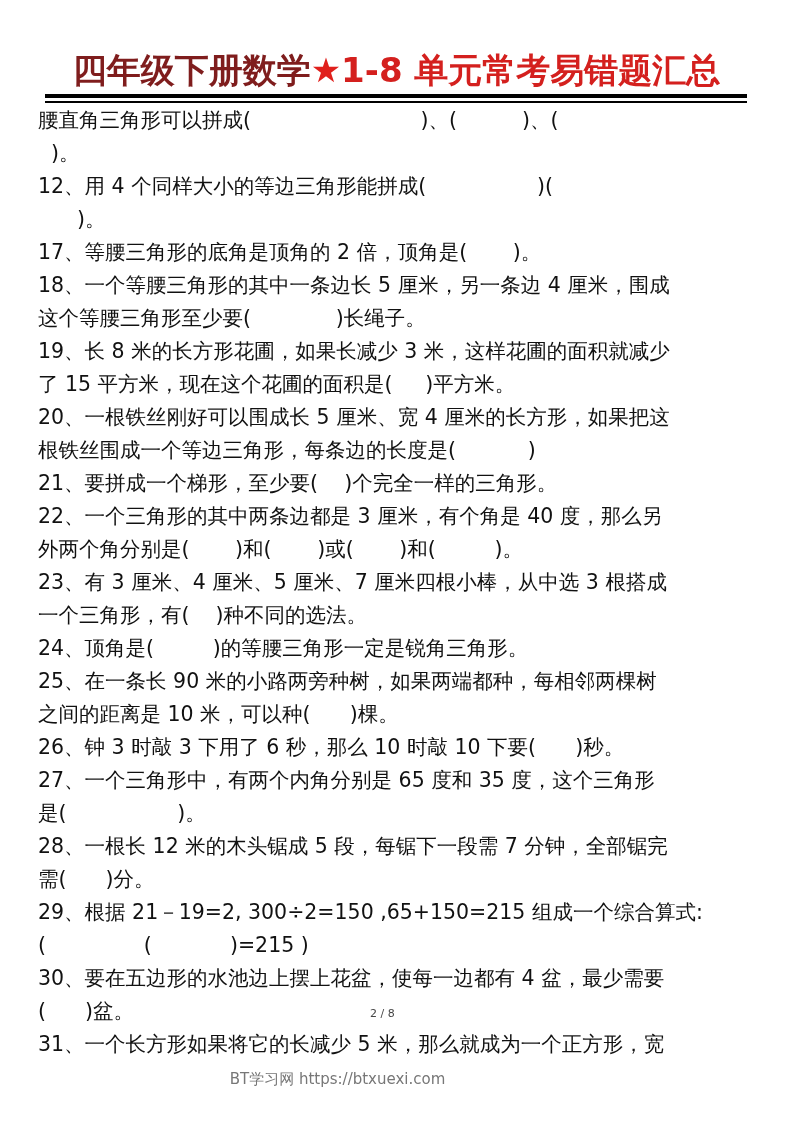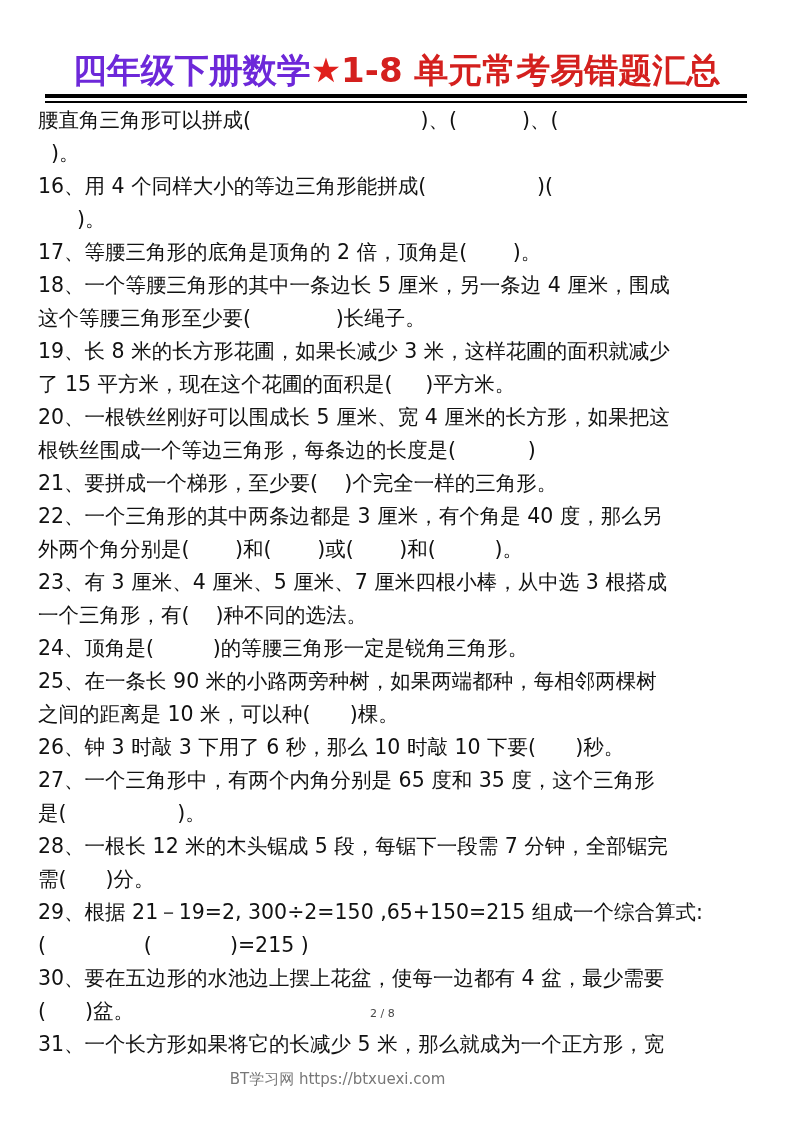--- a/index.html
+++ b/index.html
@@ -7,7 +7,7 @@
          font-family:"DejaVu Sans","Liberation Sans",sans-serif; color:#111; }
   .title { position:absolute; left:0; top:50px; width:793px; text-align:center;
            font-size:34px; font-weight:bold; letter-spacing:0px; white-space:nowrap; line-height:40px; }
-  .title .black { color:#6d28d9; }
+  .title .black { color:#7f1d1d; }
   .title .star { color:#e0201c; }
   .title .red { color:#d4201e; }
   .rule-thick { position:absolute; left:45px; width:702px; top:94px; height:4px; background:#000; }

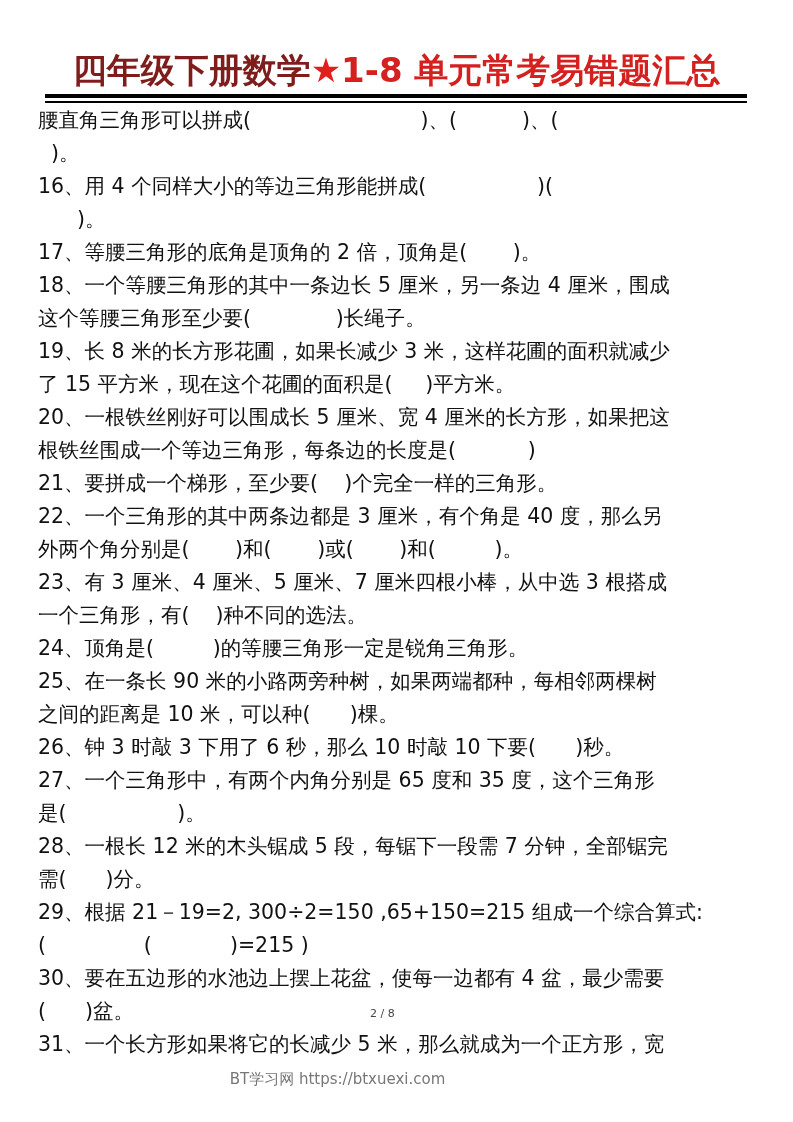--- a/index.html
+++ b/index.html
@@ -30,7 +30,7 @@
 <div class="content">
   <div class="line">腰直角三角形可以拼成(                          )、(          )、(</div>
   <div class="line">  )。</div>
-  <div class="line">16、用 4 个同样大小的等边三角形能拼成(                 )(</div>
+  <div class="line">12、用 4 个同样大小的等边三角形能拼成(                 )(</div>
   <div class="line">      )。</div>
   <div class="line">17、等腰三角形的底角是顶角的 2 倍，顶角是(       )。</div>
   <div class="line">18、一个等腰三角形的其中一条边长 5 厘米，另一条边 4 厘米，围成</div>

